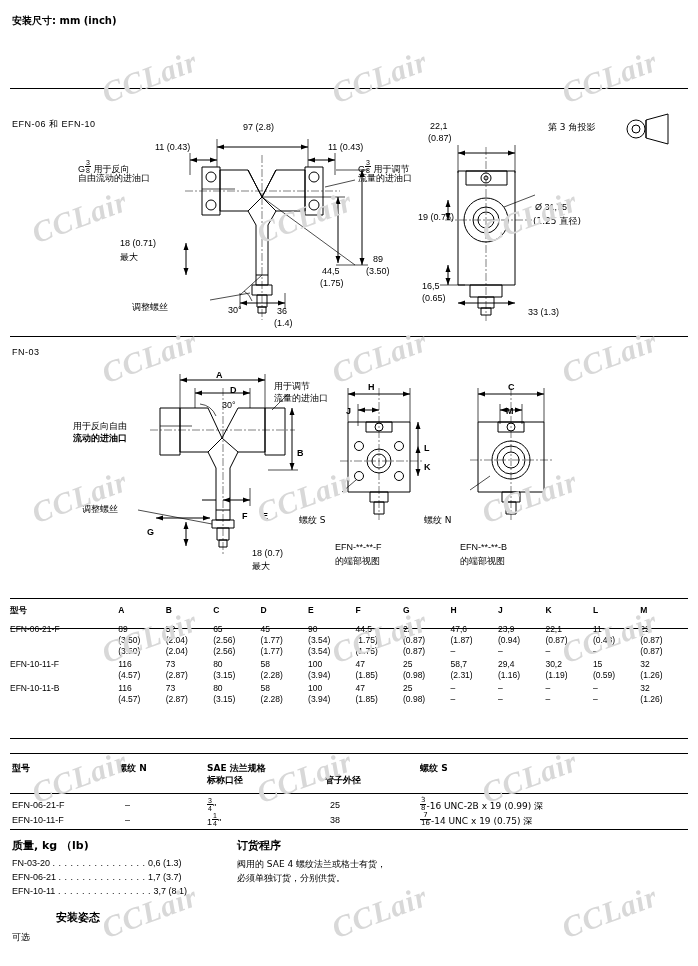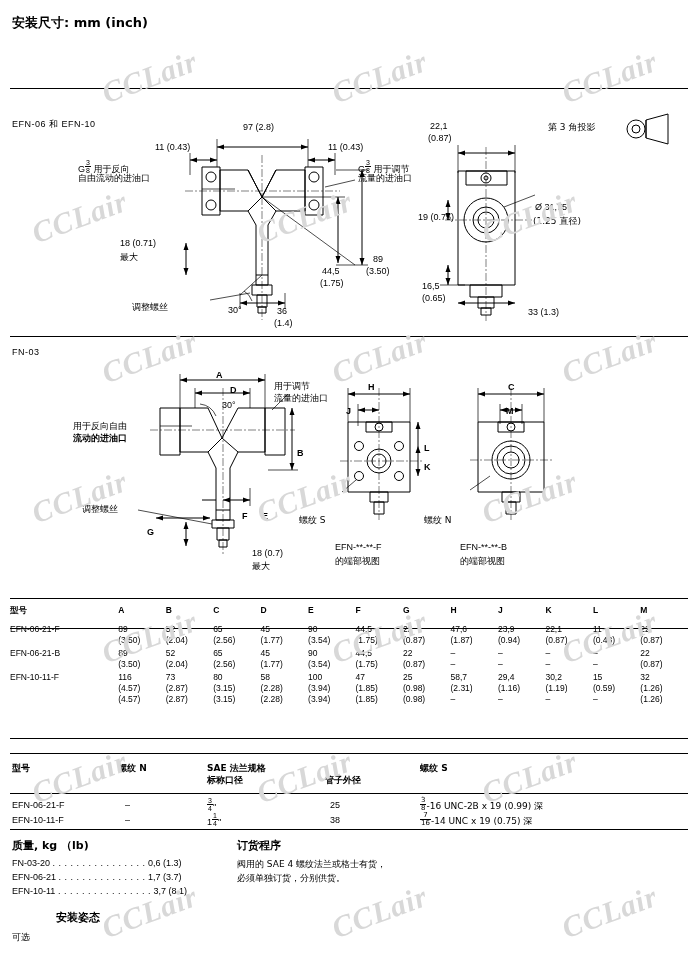--- a/index.html
+++ b/index.html
@@ -35,7 +35,7 @@
   .hline{position:absolute;background:#000;height:1px;}
 
   
-  #title{top:14px;left:12px;font-size:13px;font-weight:bold;}
+  #title{top:14px;left:12px;font-size:10px;font-weight:bold;}
 
   
   .draw{position:absolute;z-index:2;}

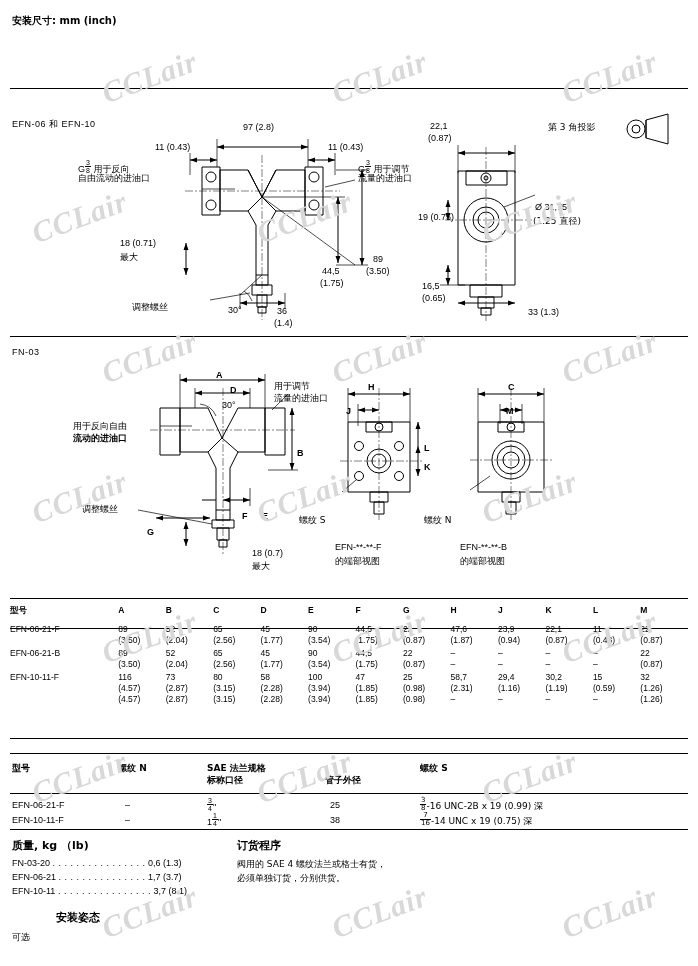--- a/index.html
+++ b/index.html
@@ -465,21 +465,6 @@
           <td>(0.87)</td>
         </tr>
         <tr>
-          <td style="padding-top: 3px;">EFN-06-21-B</td>
-          <td style="padding-top: 3px;">89</td>
-          <td style="padding-top: 3px;">52</td>
-          <td style="padding-top: 3px;">65</td>
-          <td style="padding-top: 3px;">45</td>
-          <td style="padding-top: 3px;">90</td>
-          <td style="padding-top: 3px;">44,5</td>
-          <td style="padding-top: 3px;">22</td>
-          <td style="padding-top: 3px;">–</td>
-          <td style="padding-top: 3px;">–</td>
-          <td style="padding-top: 3px;">–</td>
-          <td style="padding-top: 3px;">–</td>
-          <td style="padding-top: 3px;">22</td>
-        </tr>
-        <tr>
           <td></td>
           <td>(3.50)</td>
           <td>(2.04)</td>

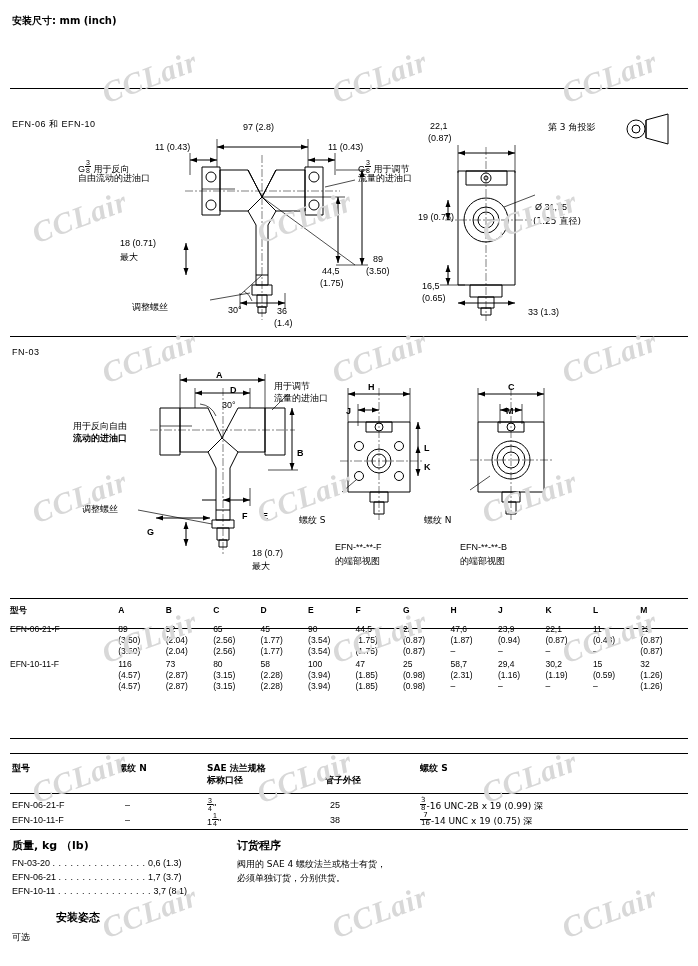--- a/index.html
+++ b/index.html
@@ -510,6 +510,21 @@
           <td>(1.26)</td>
         </tr>
         <tr>
+          <td style="padding-top: 3px;">EFN-10-11-B</td>
+          <td style="padding-top: 3px;">116</td>
+          <td style="padding-top: 3px;">73</td>
+          <td style="padding-top: 3px;">80</td>
+          <td style="padding-top: 3px;">58</td>
+          <td style="padding-top: 3px;">100</td>
+          <td style="padding-top: 3px;">47</td>
+          <td style="padding-top: 3px;">25</td>
+          <td style="padding-top: 3px;">–</td>
+          <td style="padding-top: 3px;">–</td>
+          <td style="padding-top: 3px;">–</td>
+          <td style="padding-top: 3px;">–</td>
+          <td style="padding-top: 3px;">32</td>
+        </tr>
+        <tr>
           <td></td>
           <td>(4.57)</td>
           <td>(2.87)</td>

